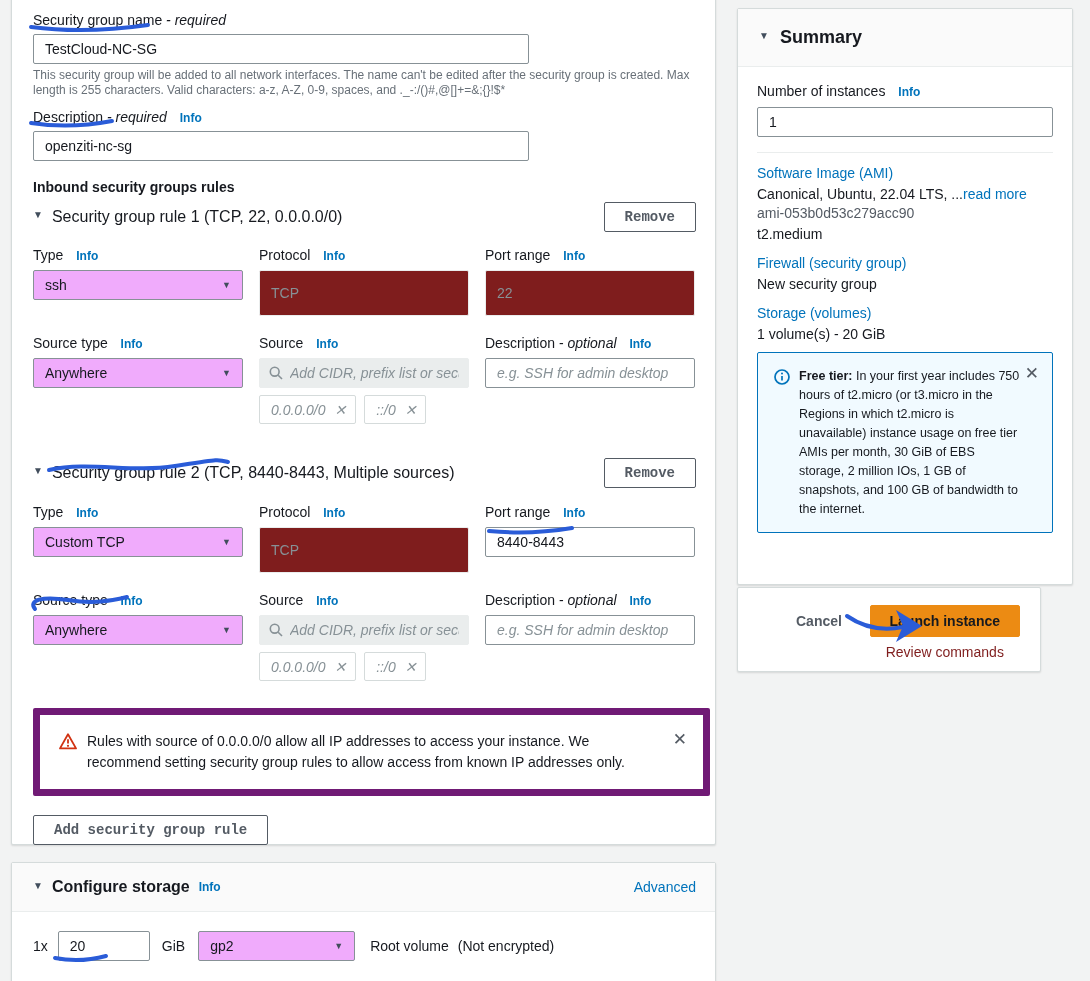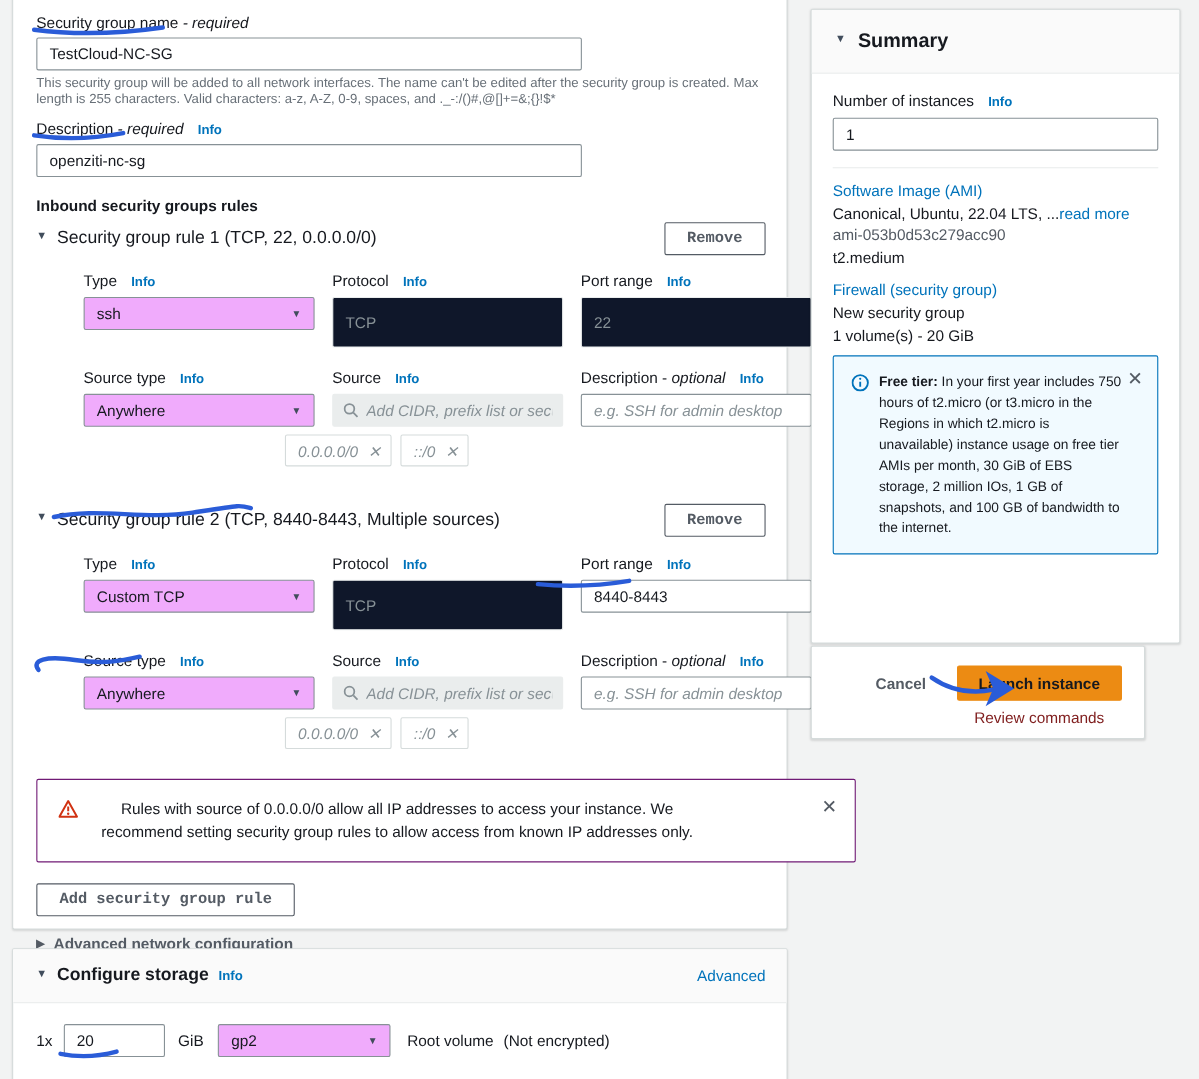--- a/index.html
+++ b/index.html
@@ -36,7 +36,7 @@
     background:#fff; border:1px solid #545b64; border-radius:2px;
     color:#545b64; font-weight:700; font-size:14px; font-family:Liberation Mono, monospace; cursor:pointer;
   }
-  .rule-grid { margin-top:15px; display:grid; grid-template-columns:210px 210px 210px; column-gap:16px; row-gap:19px;margin-left:43px; }
+  .rule-grid { margin-top:15px; display:grid; grid-template-columns:210px 210px 210px; column-gap:16px; row-gap:19px; }
   .field .ctrl { margin-top:5px; }
   .sel {
     height:30px; border:1px solid #879196; border-radius:2px; background:#f0abfc;

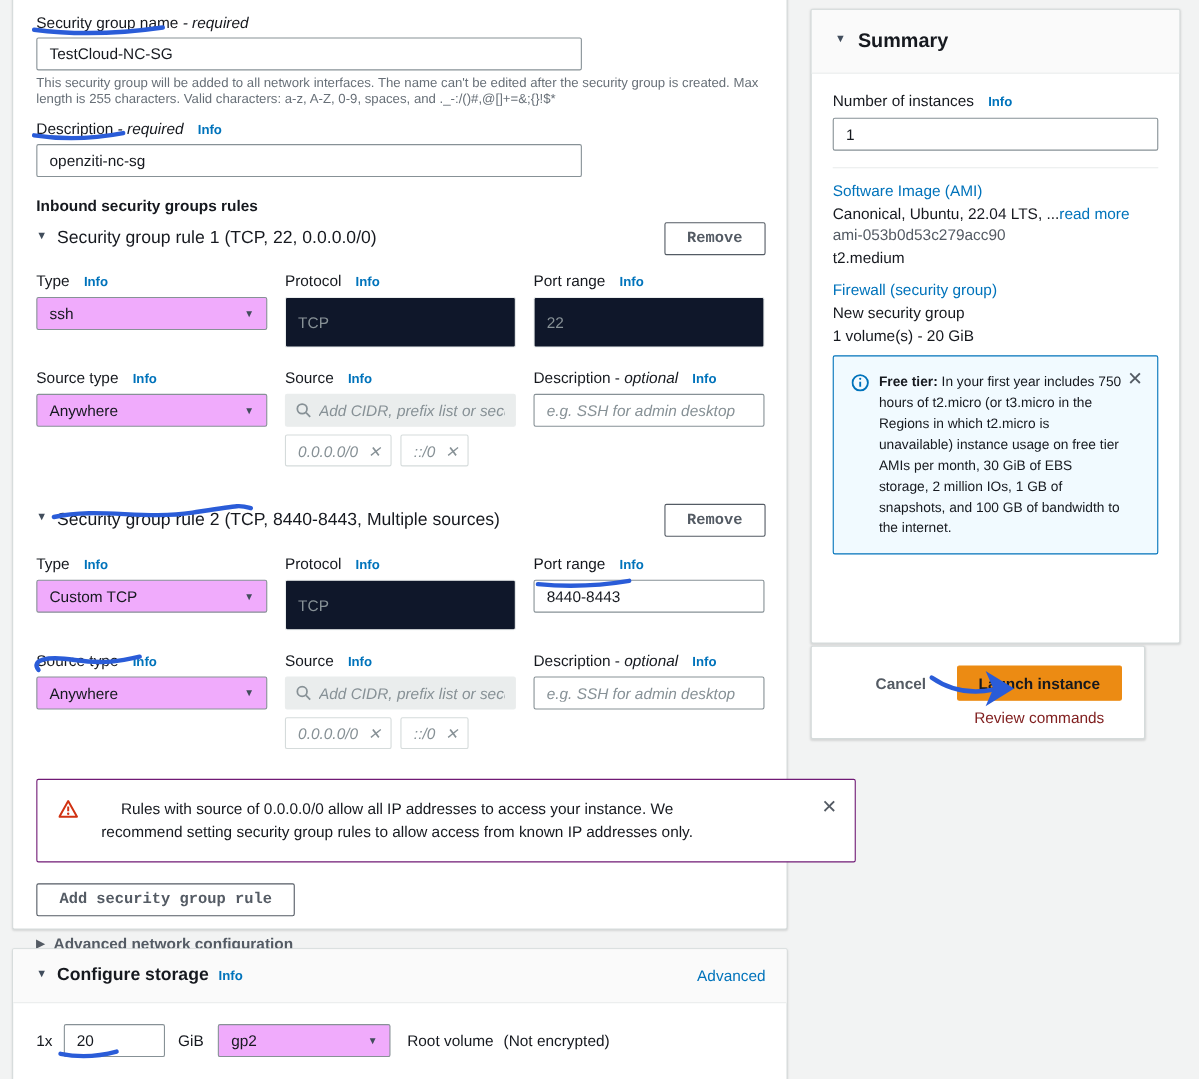--- a/index.html
+++ b/index.html
@@ -44,7 +44,7 @@
   }
   .sel .sel-caret { margin-left:auto; font-size:9px; color:#414d5c; }
   .ro-field {
-    height:46px; background:#0f172a; border:1px solid #eaeded; border-radius:2px;
+    height:46px; background:#7f1d1d; border:1px solid #eaeded; border-radius:2px;
     display:flex; align-items:center; padding:0 11px; color:#879196;
   }
   .plain-input {

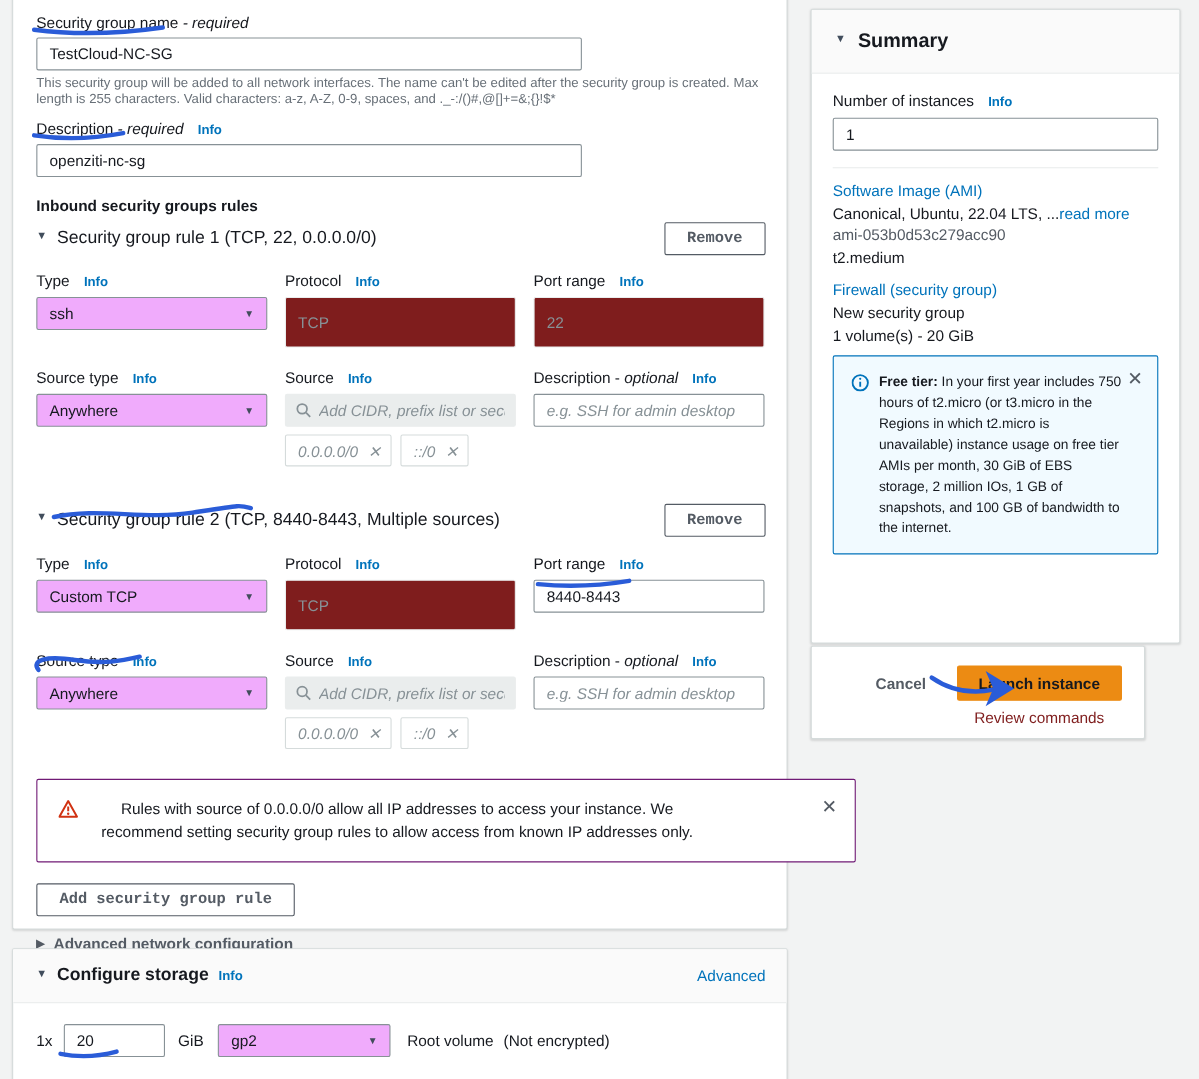--- a/index.html
+++ b/index.html
@@ -328,6 +328,7 @@
     <div class="sum-link" style="margin-top:13px;">Firewall (security group)</div>
     <div class="sum-value">New security group</div>
 
+    <div class="sum-link" style="margin-top:13px;">Storage (volumes)</div>
     <div class="sum-value">1 volume(s) - 20 GiB</div>
 
     <div class="free-tier">

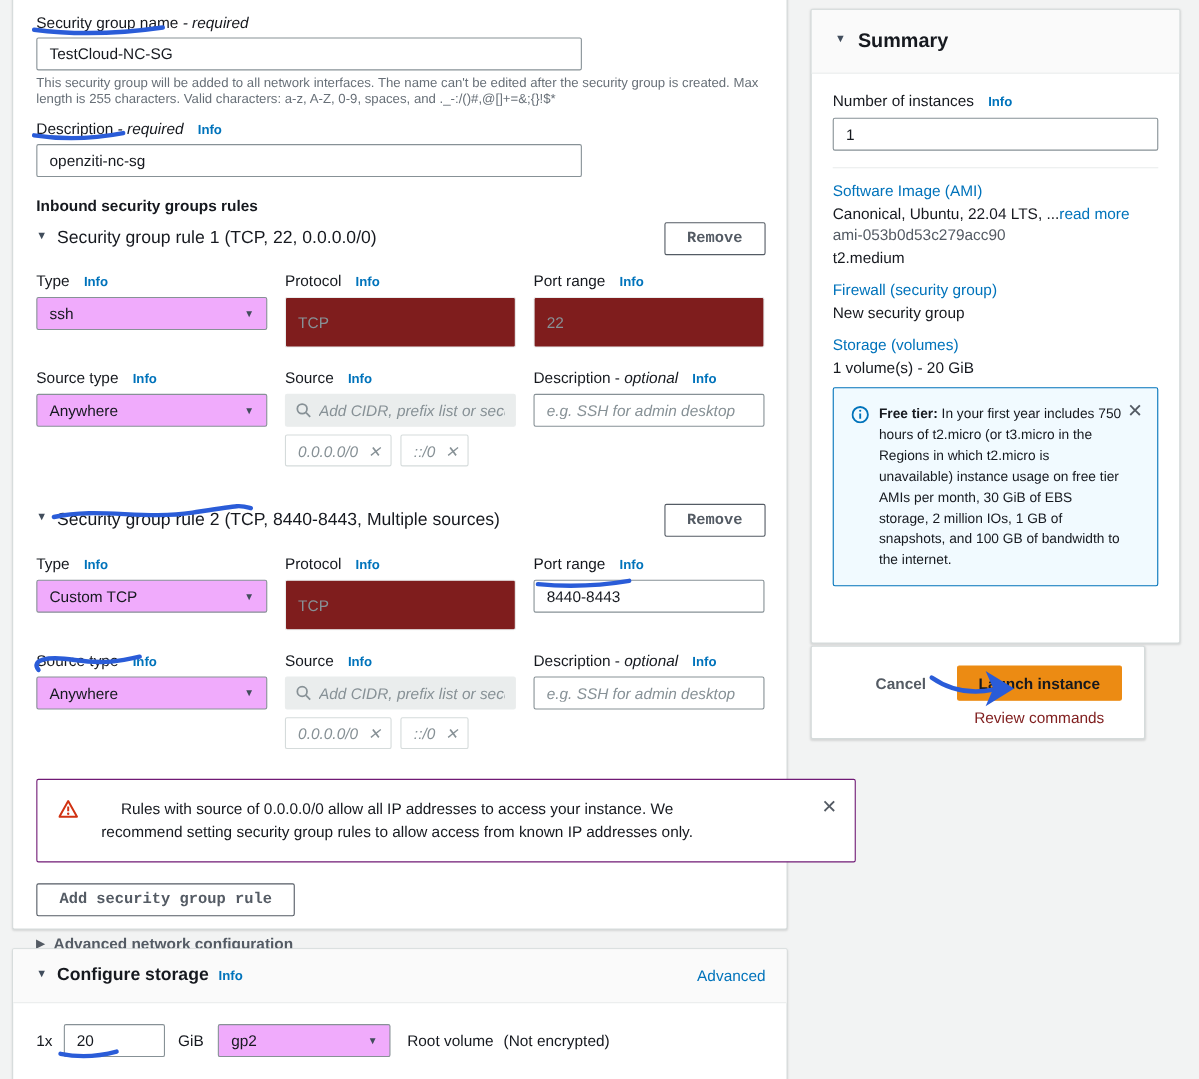--- a/index.html
+++ b/index.html
@@ -65,8 +65,8 @@
   }
   .chip .chip-x { color:#879196; font-size:14px; cursor:pointer; line-height:1; }
   .warning-box {
-    margin-top:27px; width:745px; border:1px solid #701a75; border-radius:2px;
-    padding:16px 16px 16px 19px; display:flex; gap:10px; background:#fff;text-align:center;
+    margin-top:27px; width:677px; border:7px solid #701a75; border-radius:2px;
+    padding:16px 16px 16px 19px; display:flex; gap:10px; background:#fff;
   }
   .warning-text { width:560px; font-size:14px; line-height:21px; color:#16191f; }
   .close-x { margin-left:auto; color:#545b64; font-size:17px; line-height:1; cursor:pointer; }

